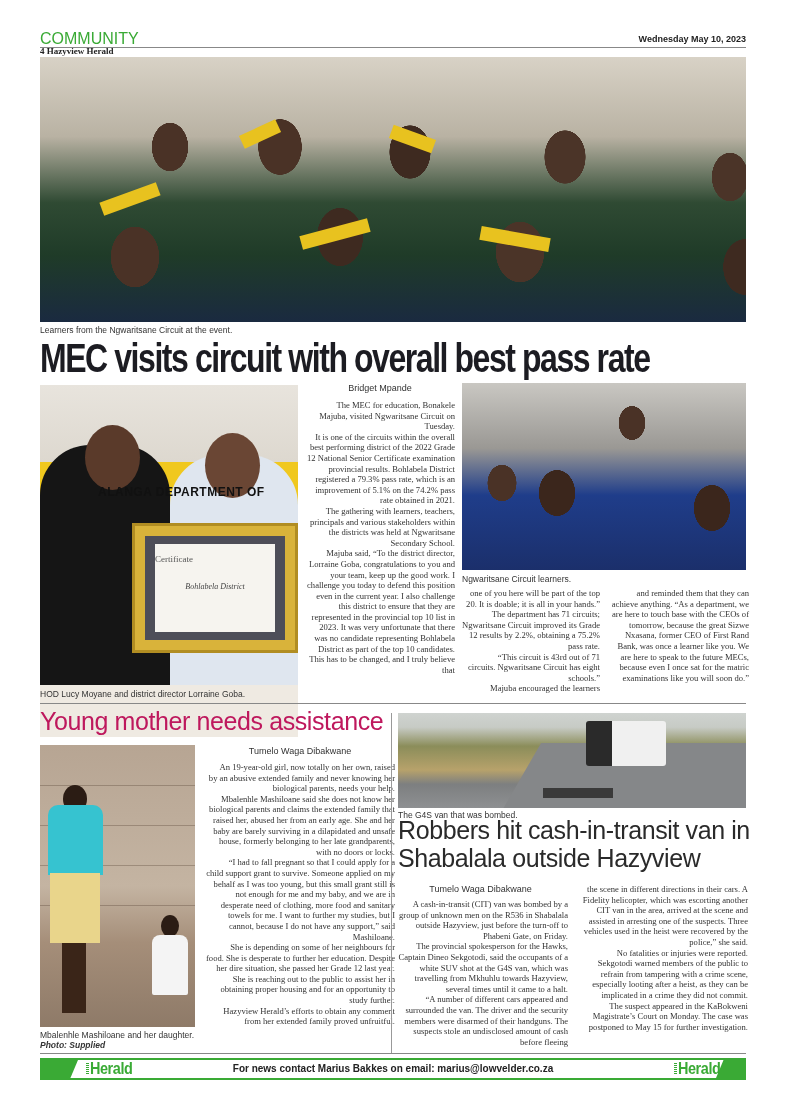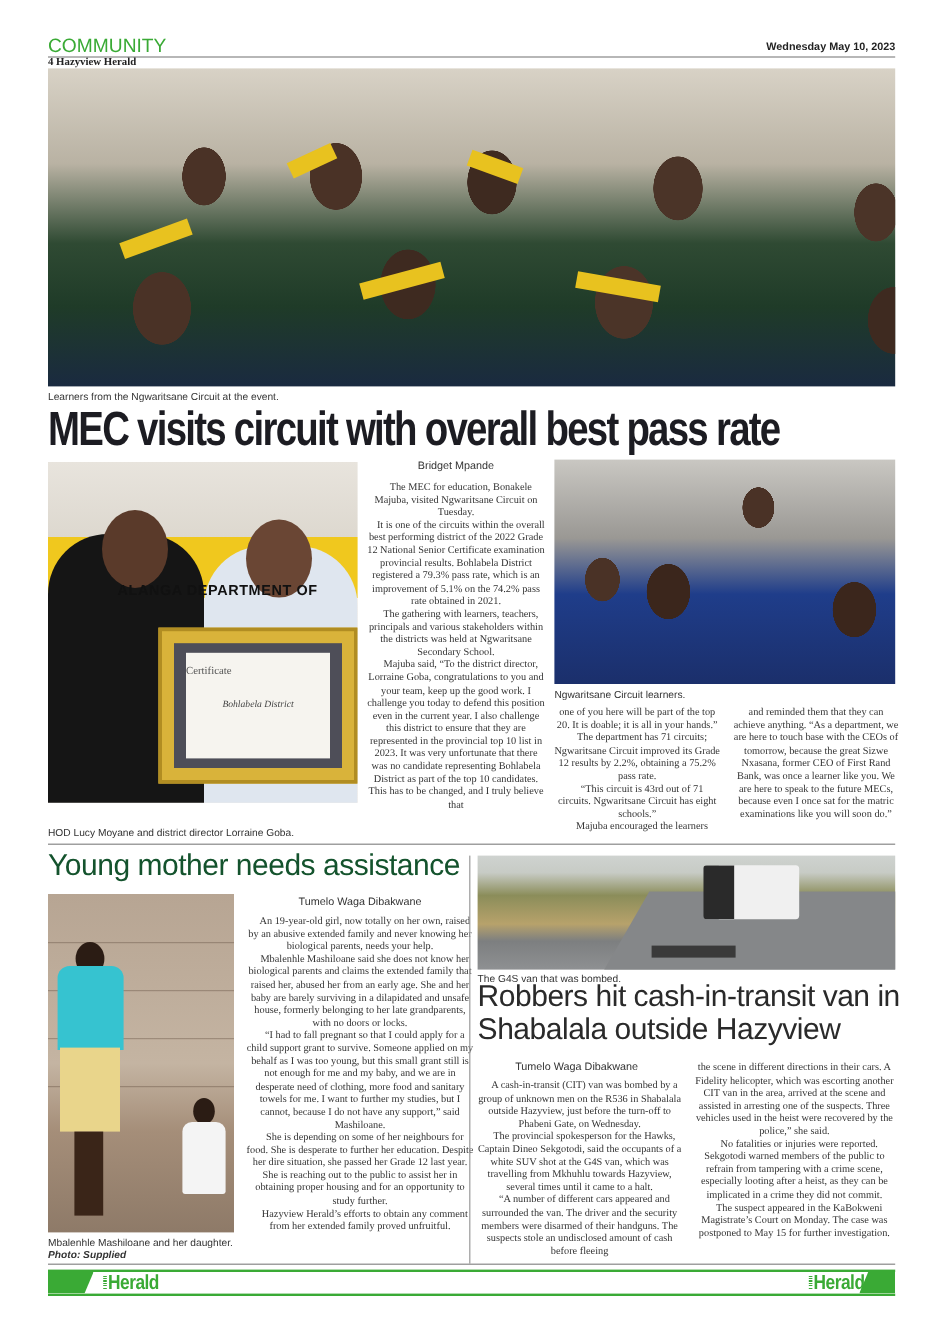--- a/index.html
+++ b/index.html
@@ -81,7 +81,7 @@
   .byline { position: absolute; font-family: "Liberation Sans", sans-serif; font-size: 9px; color: #333; text-align: center; }
 
   
-  .col { position: absolute; font-family: "Liberation Serif", serif; font-size: 8.6px; line-height: 10.6px; color: #333; text-align: center; }
+  .col { position: absolute; font-family: "Liberation Serif", serif; font-size: 8.6px; line-height: 10.6px; color: #333; text-align: right; }
   .col p { text-indent: 8px; }
 
   .rule { position: absolute; background: #888; }

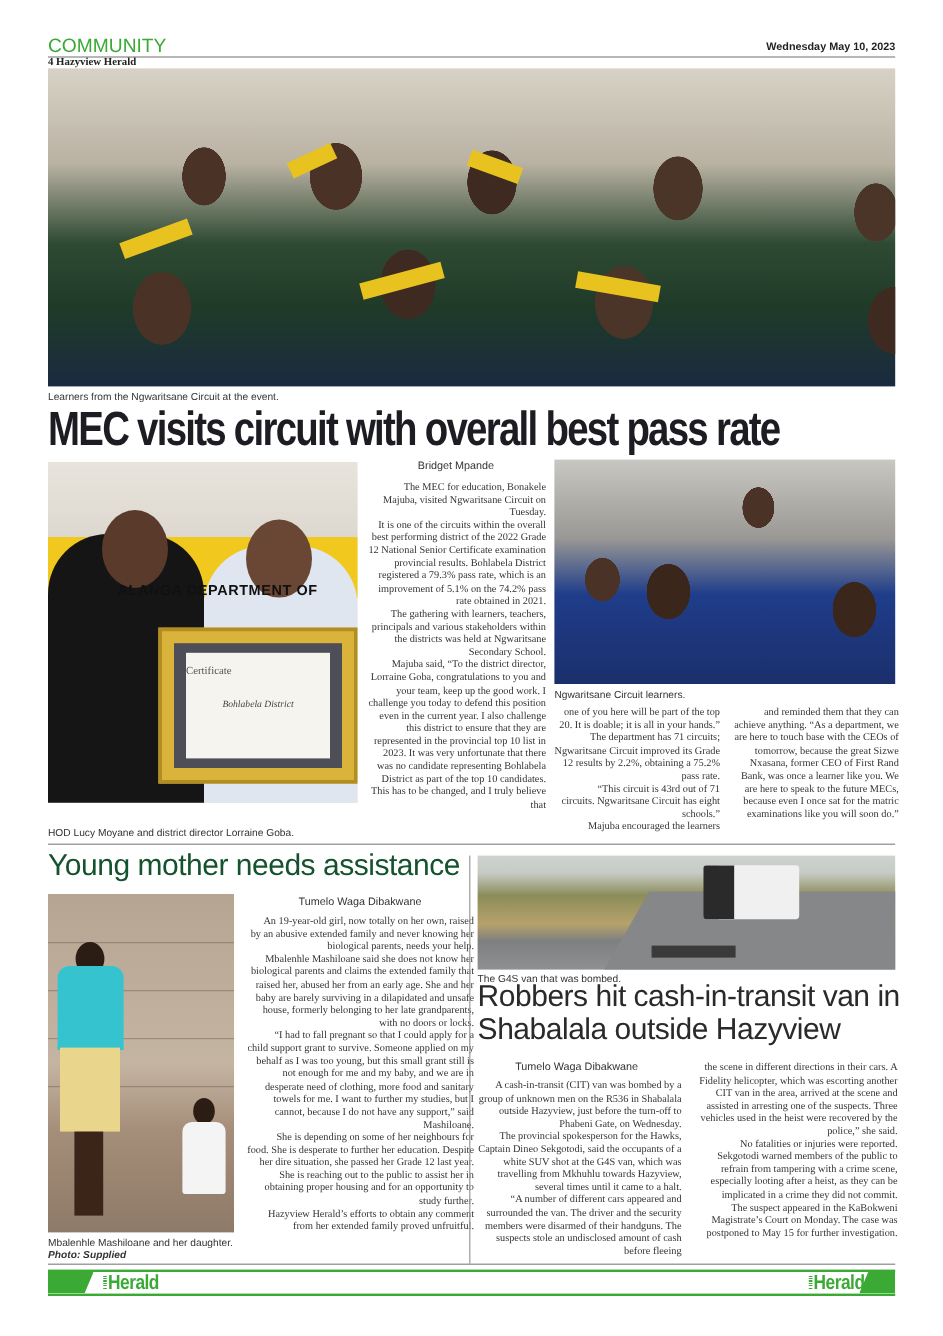--- a/index.html
+++ b/index.html
@@ -28,7 +28,7 @@
       linear-gradient(180deg, #d8d2c6 0%, #b9b2a3 30%, #2f4a33 55%, #1f3b28 75%, #1a2a40 100%);
   }
   .photo-top .stripe { position: absolute; height: 14px; background: #e8c21f; }
-  .photo-cert { left: 40px; top: 385px; width: 258px; height: 284px;
+  .photo-cert { left: 40px; top: 385px; width: 258px; height: 352px;
     background: linear-gradient(180deg, #e8e4dd 0%, #ddd8cf 22%, #f0c81e 22%, #f0c81e 40%, #efeae2 40%, #efeae2 100%);
   }
   .photo-cert .person1 { position: absolute; left: 0; top: 60px; width: 130px; height: 240px; background: #151515; border-radius: 50px 50px 0 0; }

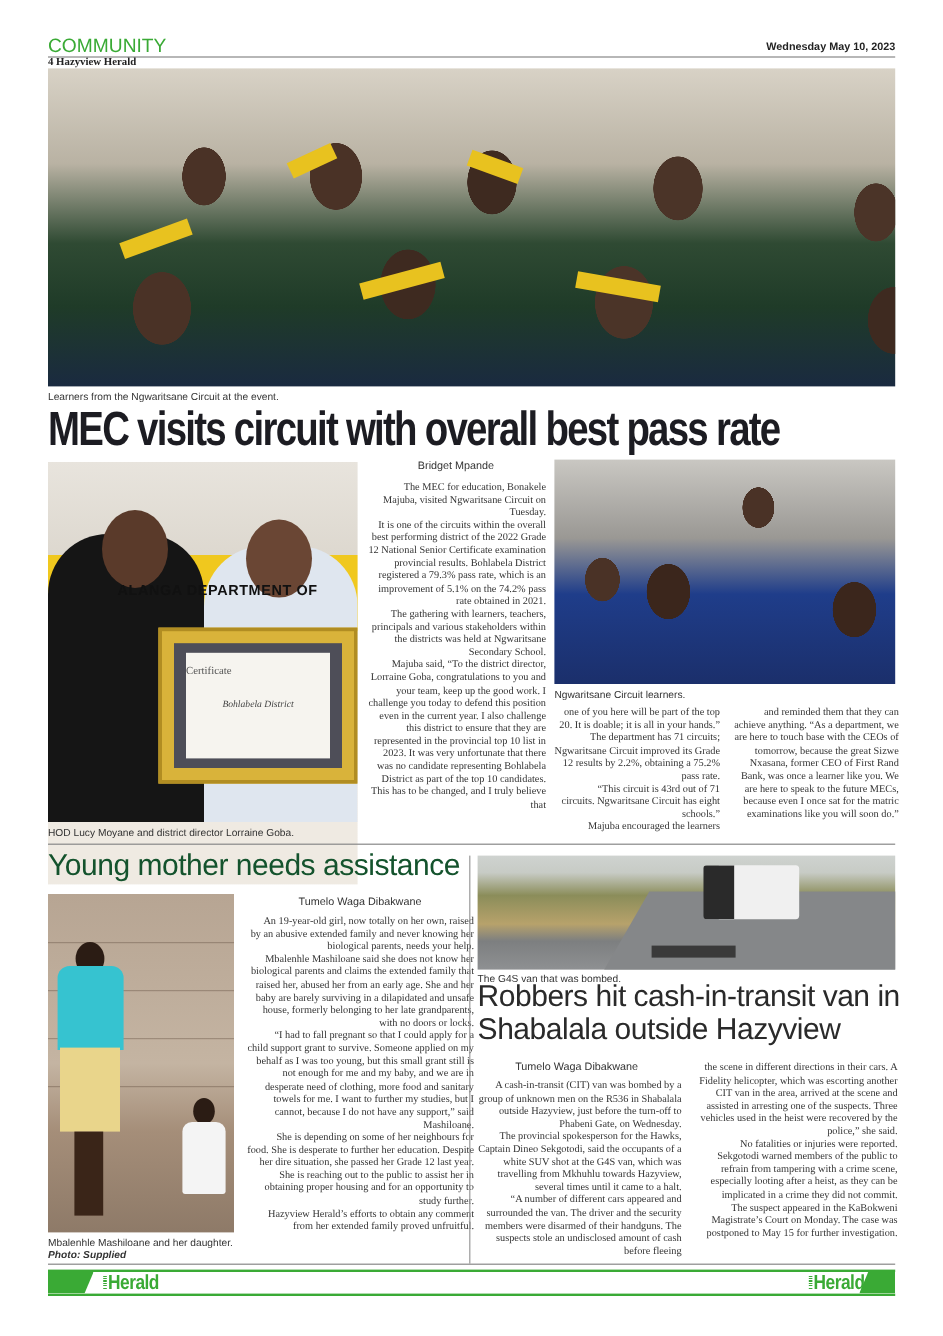--- a/index.html
+++ b/index.html
@@ -75,7 +75,7 @@
 
   
   .headline-main { position: absolute; left: 40px; top: 336px; width: 710px; font-family: "Liberation Sans", sans-serif; font-weight: bold; font-size: 40px; line-height: 44px; color: #1c1c22; letter-spacing: -1.8px; transform: scaleX(0.80); transform-origin: left top; white-space: nowrap; }
-  .headline-second { position: absolute; left: 40px; top: 706px; font-family: "Liberation Sans", sans-serif; font-size: 25px; line-height: 30px; color: #14532d; letter-spacing: -0.4px; white-space: nowrap; }
+  .headline-second { position: absolute; left: 40px; top: 706px; font-family: "Liberation Sans", sans-serif; font-size: 25px; line-height: 30px; color: #be185d; letter-spacing: -0.4px; white-space: nowrap; }
   .headline-third { position: absolute; left: 398px; top: 816px; width: 360px; font-family: "Liberation Sans", sans-serif; font-size: 25px; line-height: 28px; color: #2a2a2a; letter-spacing: -0.4px; }
 
   .byline { position: absolute; font-family: "Liberation Sans", sans-serif; font-size: 9px; color: #333; text-align: center; }

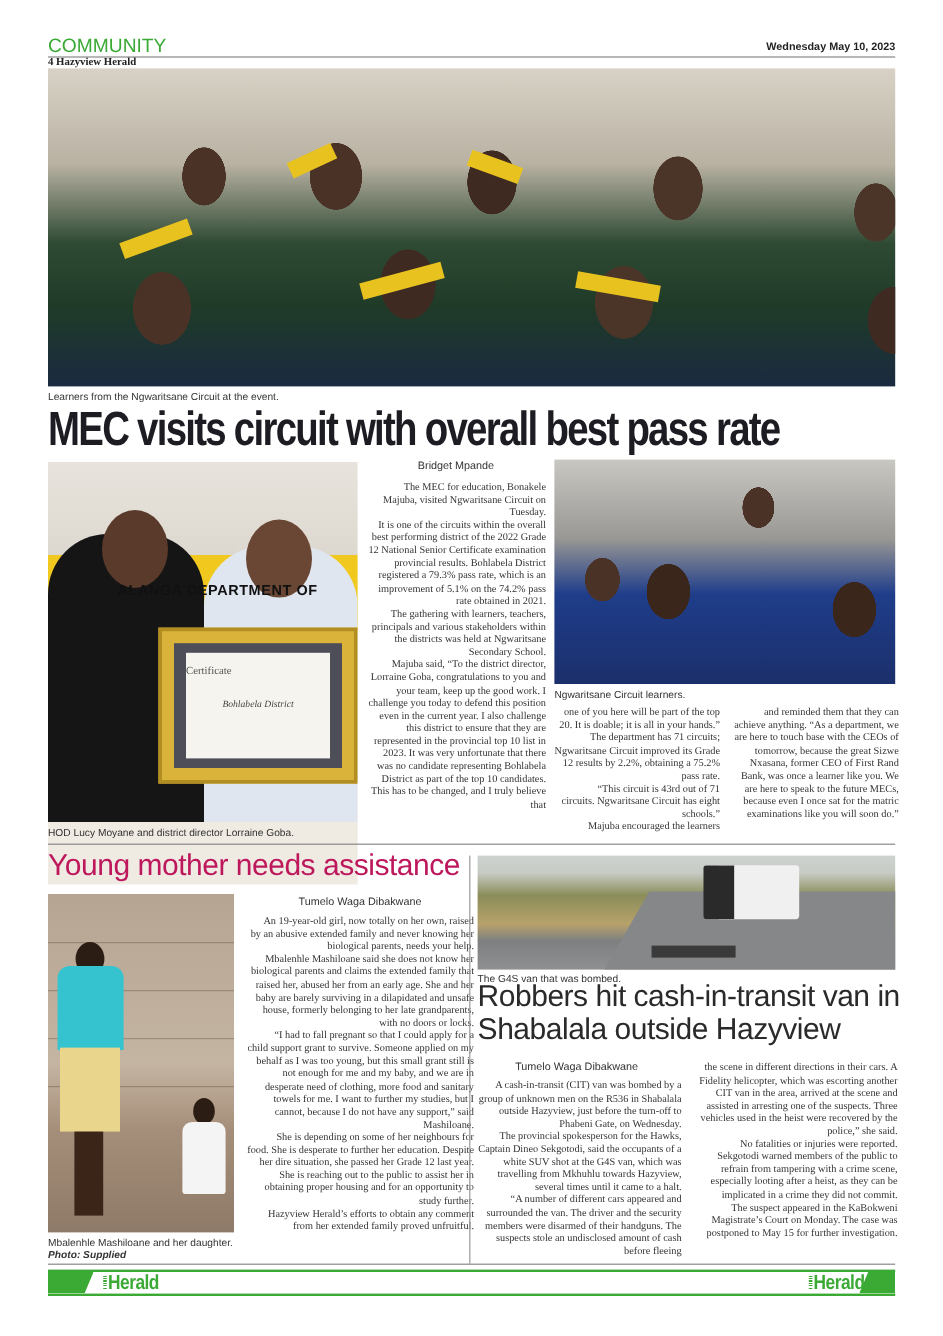--- a/index.html
+++ b/index.html
@@ -197,7 +197,7 @@
 
 <div class="byline" style="left:398px;top:884px;width:165px;">Tumelo Waga Dibakwane</div>
 <div class="col" style="left:398px;top:899px;width:170px;">
-  <p>A cash-in-transit (CIT) van was bombed by a group of unknown men on the R536 in Shabalala outside Hazyview, just before the turn-off to Phabeni Gate, on Wednesday.</p>
+  <p>A cash-in-transit (CIT) van was bombed by a group of unknown men on the R536 in Shabalala outside Hazyview, just before the turn-off to Phabeni Gate, on Friday.</p>
   <p>The provincial spokesperson for the Hawks, Captain Dineo Sekgotodi, said the occupants of a white SUV shot at the G4S van, which was travelling from Mkhuhlu towards Hazyview, several times until it came to a halt.</p>
   <p>“A number of different cars appeared and surrounded the van. The driver and the security members were disarmed of their handguns. The suspects stole an undisclosed amount of cash before fleeing</p>
 </div>

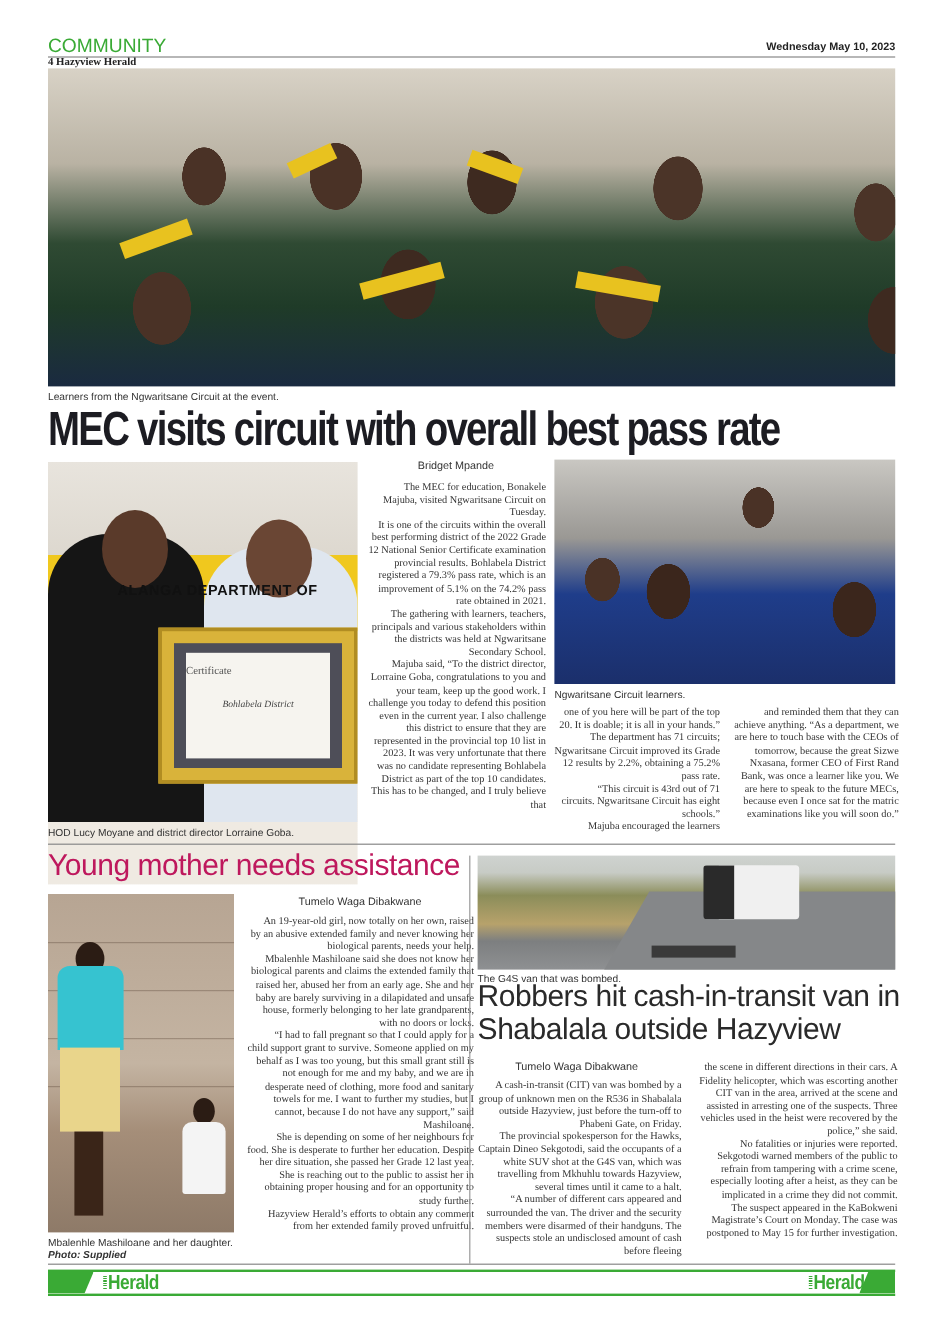--- a/index.html
+++ b/index.html
@@ -213,6 +213,7 @@
   <div class="green-left"></div>
   <div class="logo-tag" style="left:46px;"></div>
   <span class="logo logo-left">Herald</span>
+  <span class="contact">For news contact Marius Bakkes on email: marius@lowvelder.co.za</span>
   <div class="logo-tag" style="left:634px;"></div>
   <span class="logo logo-right">Herald</span>
   <div class="green-right"></div>

